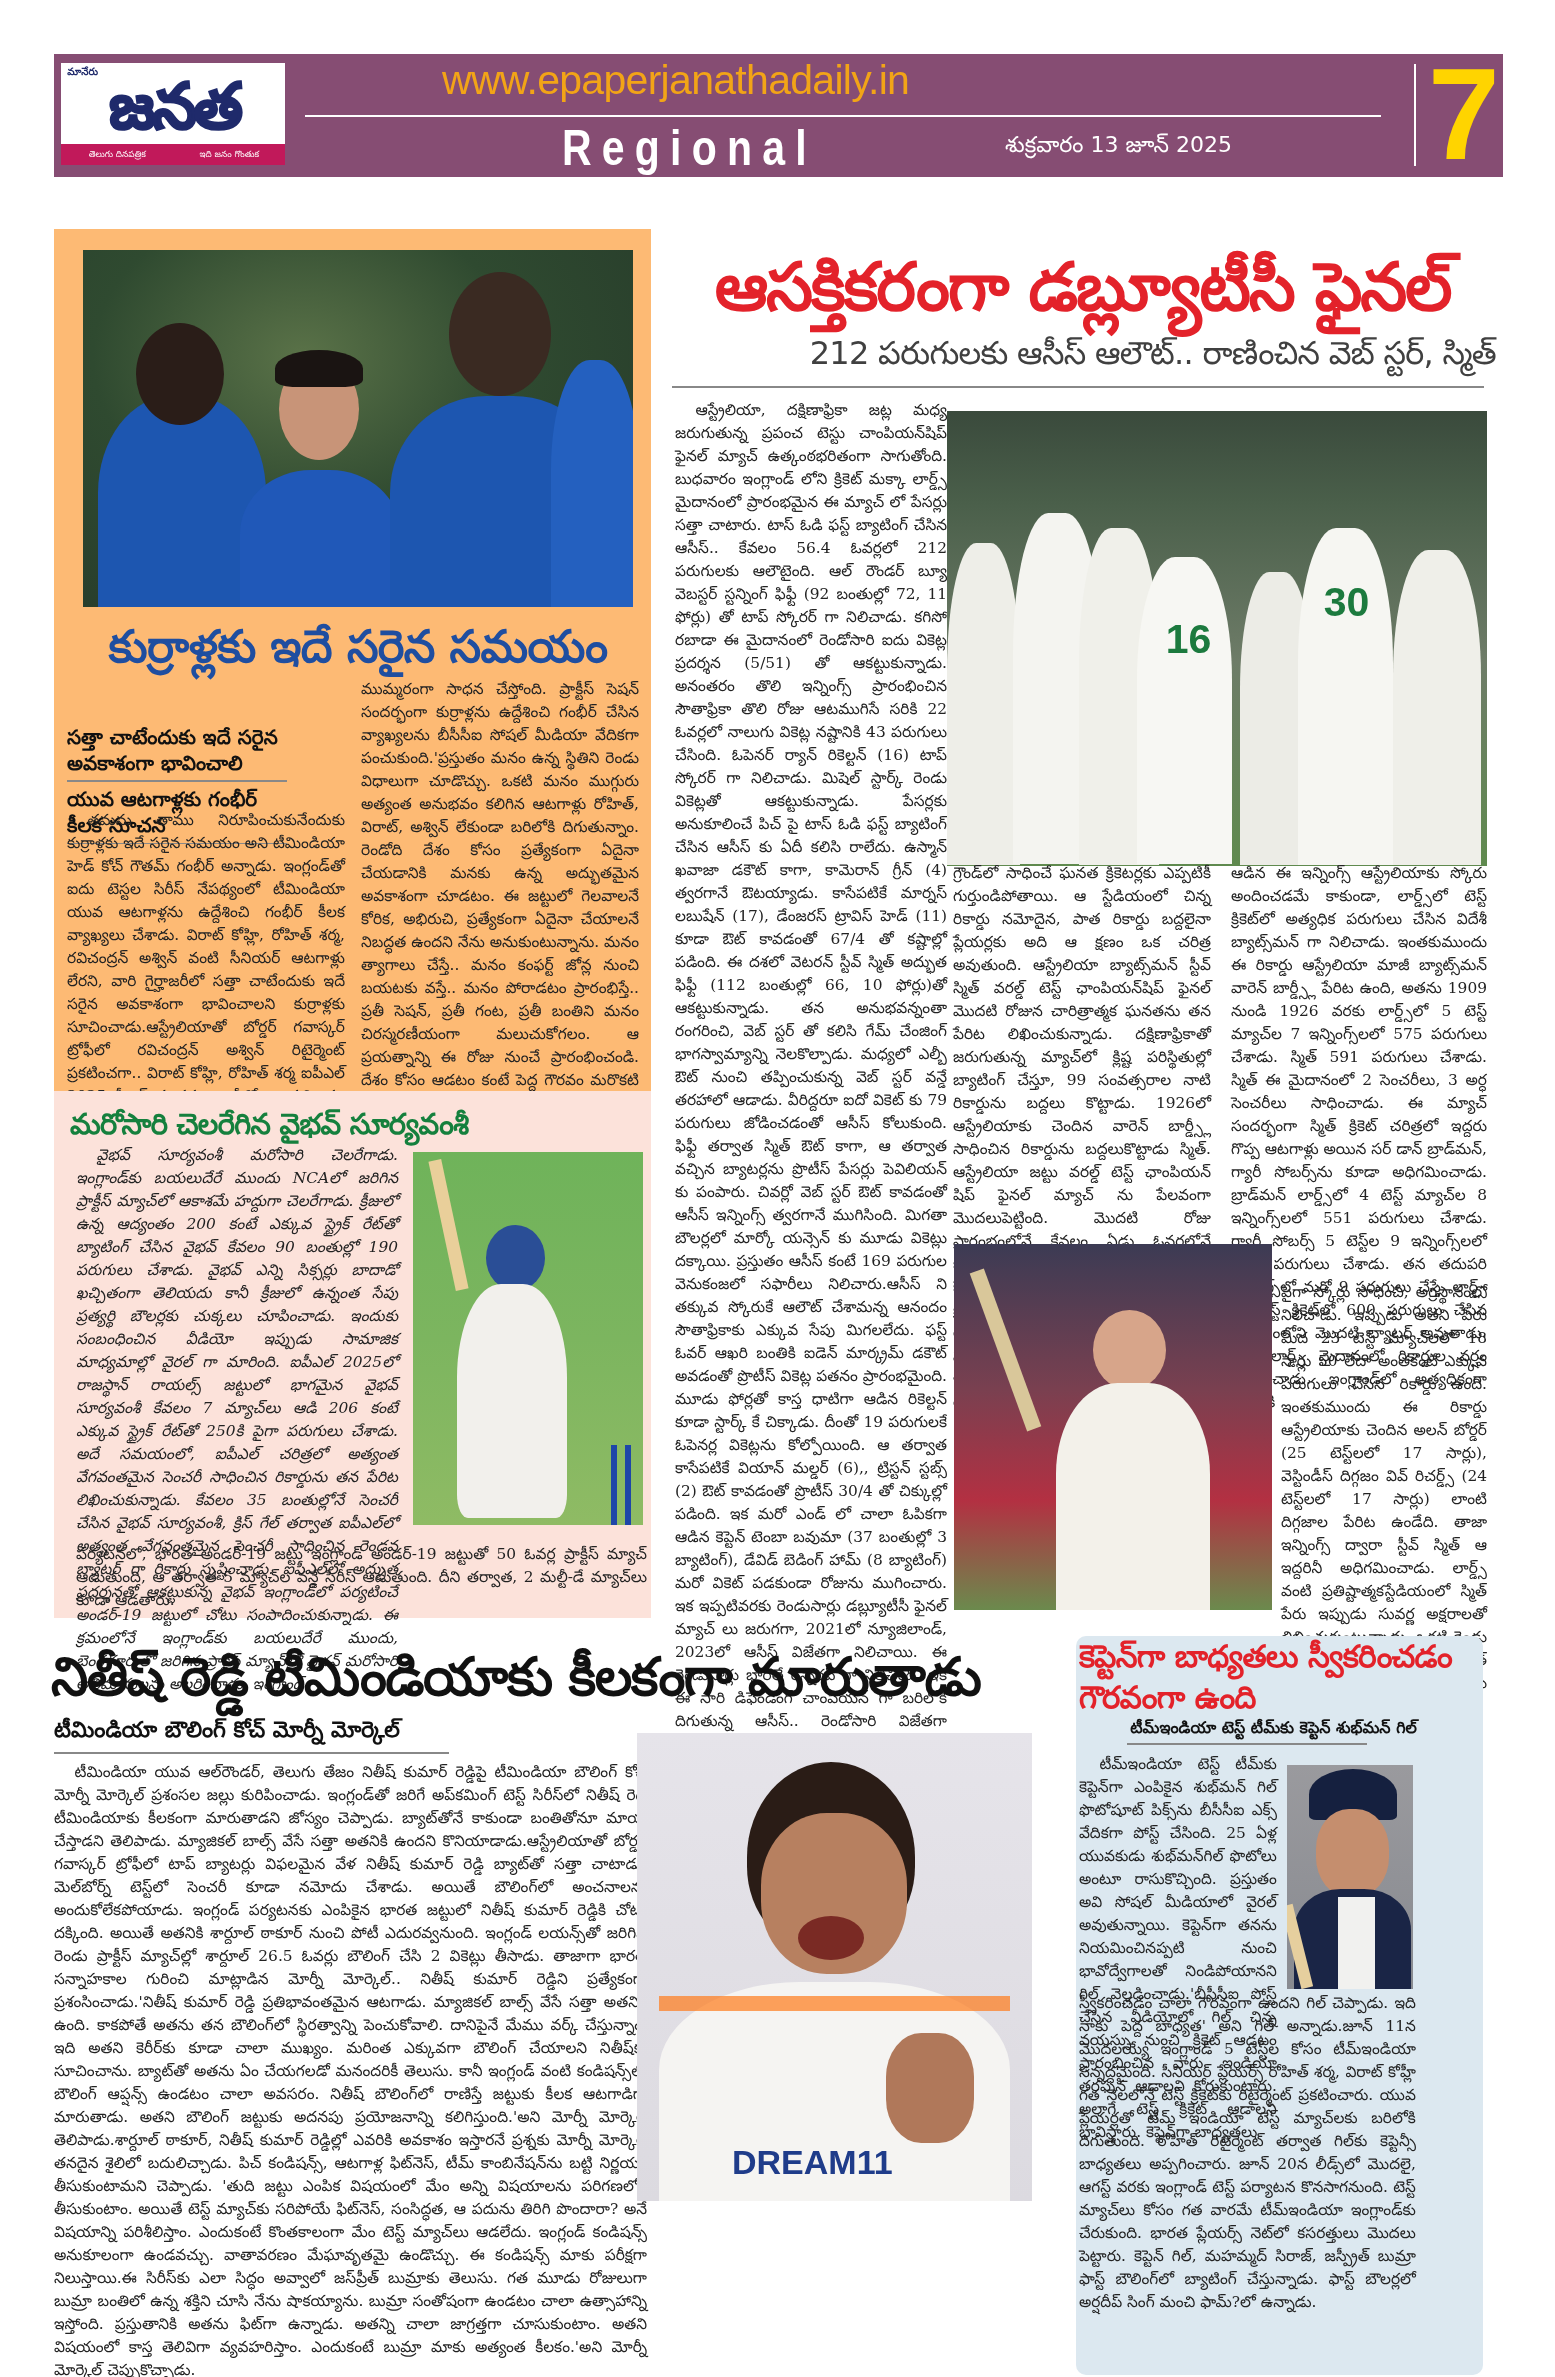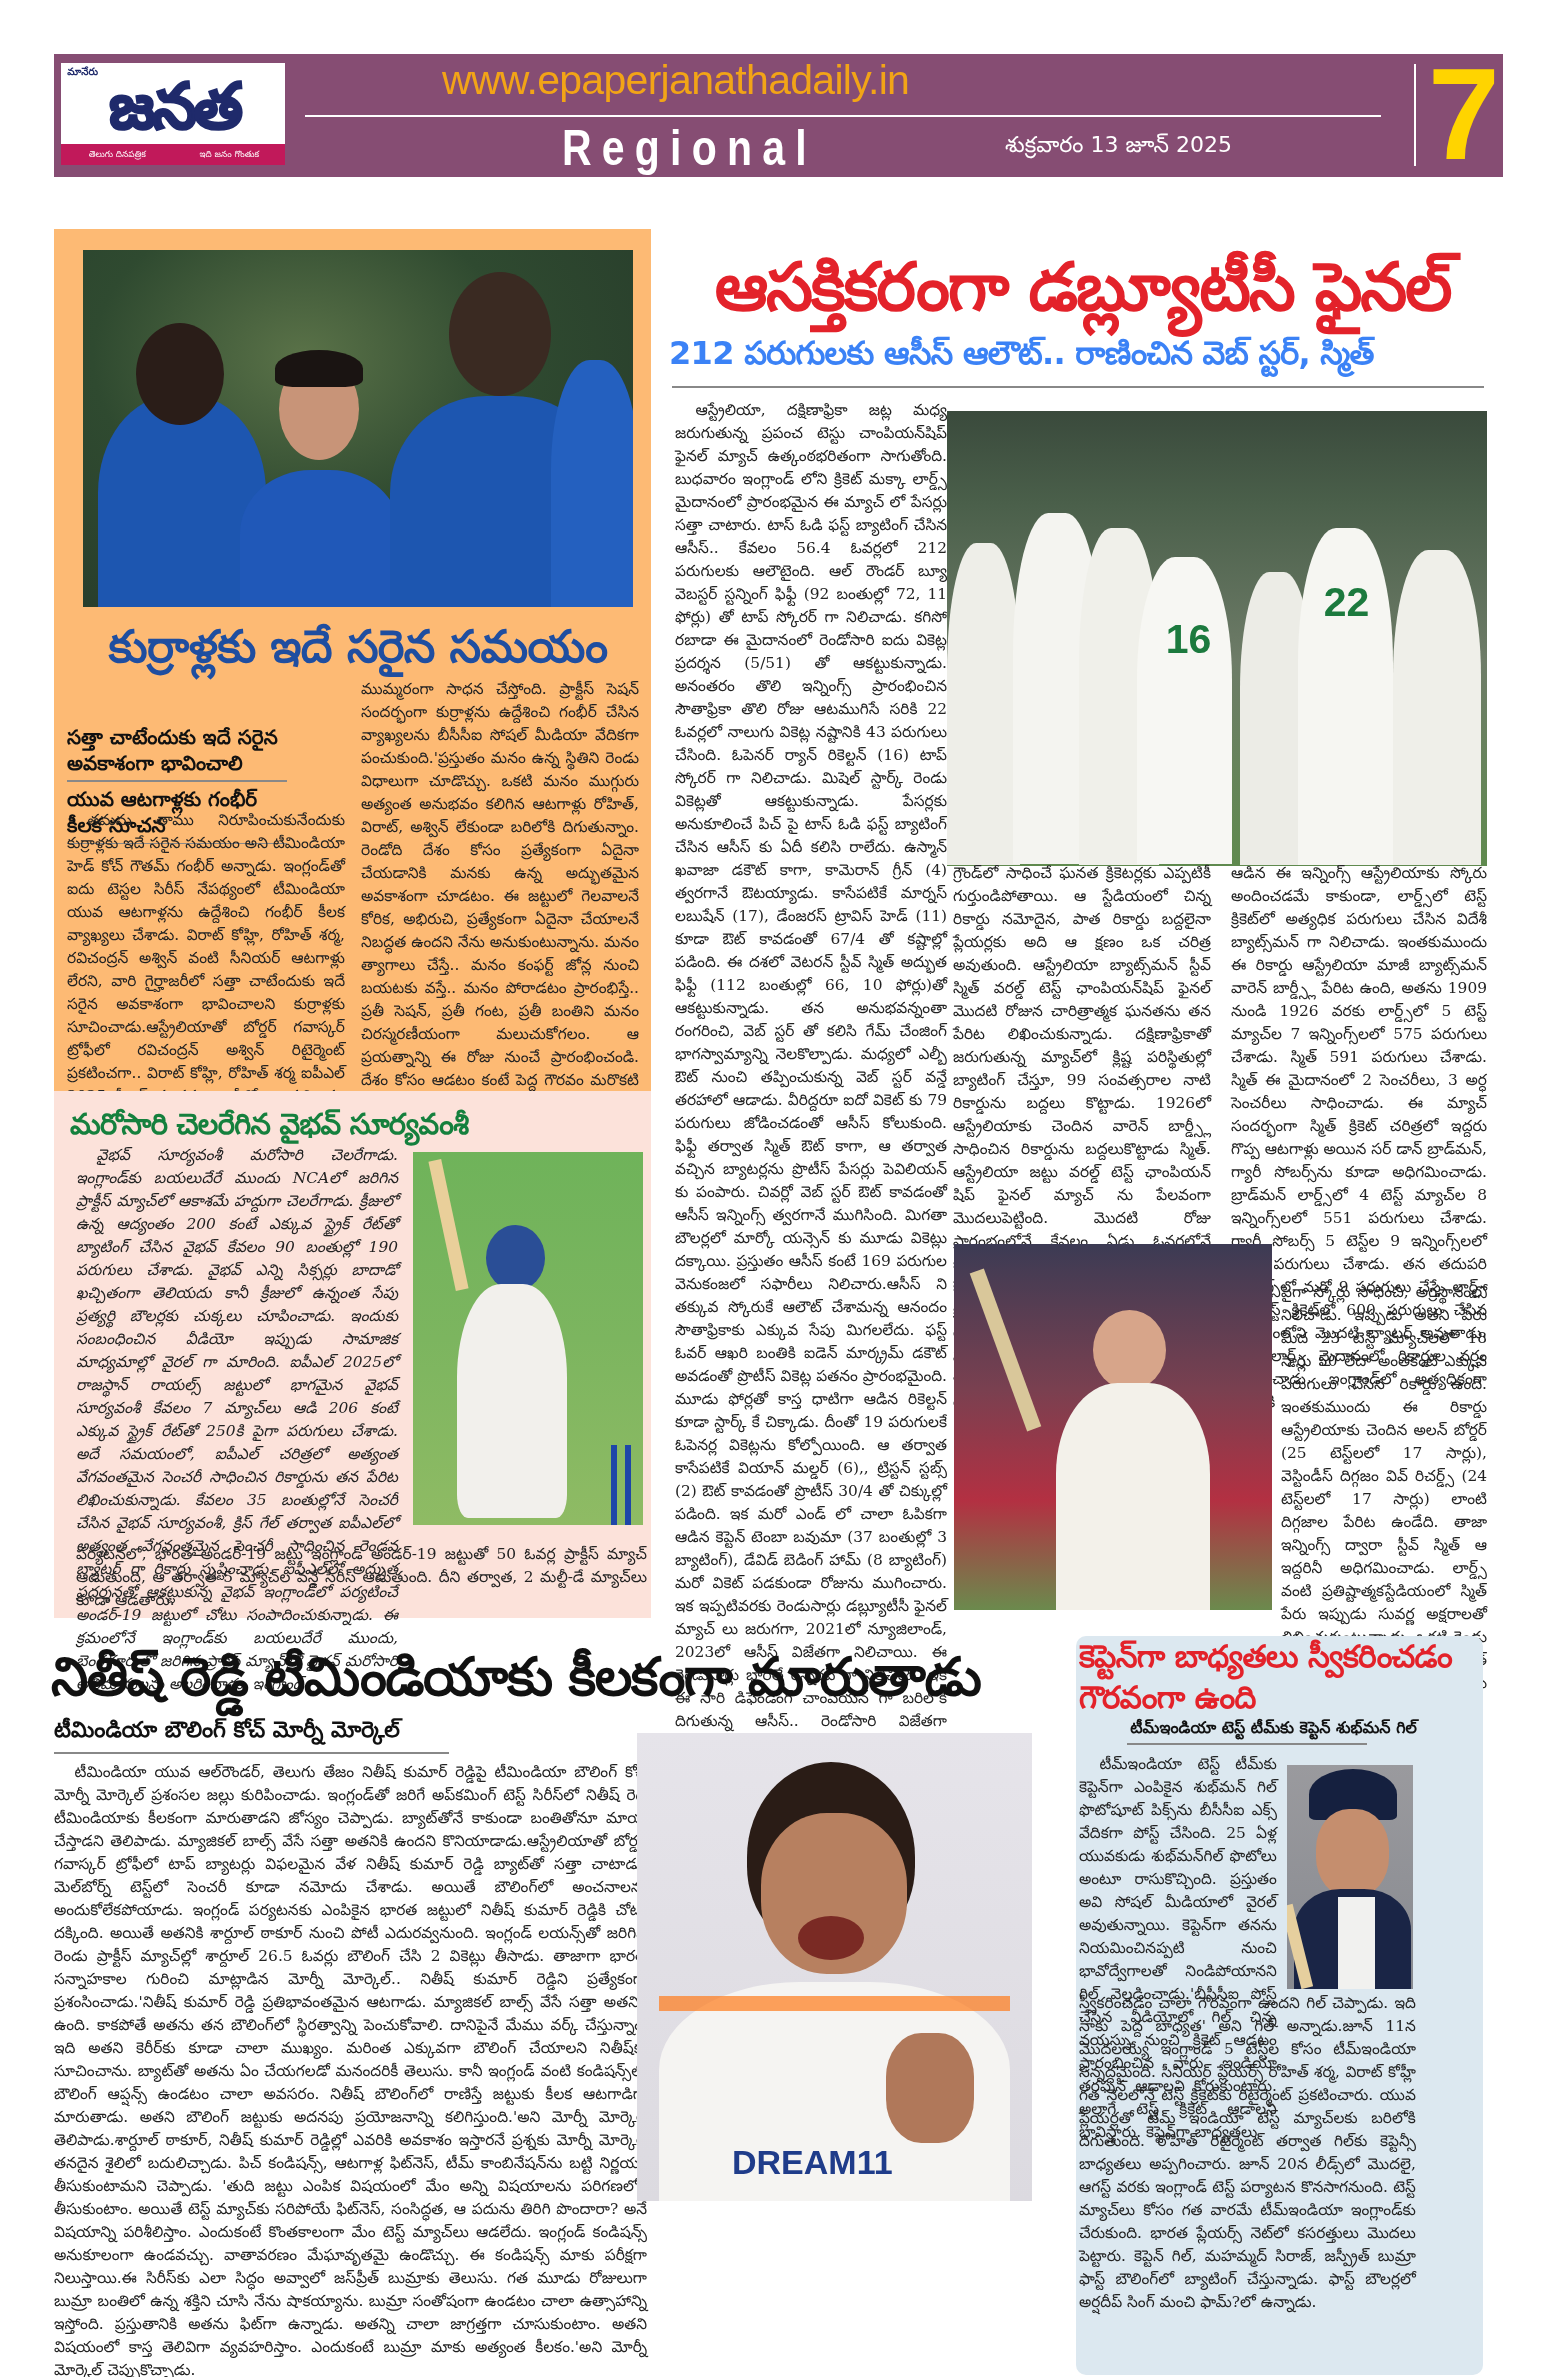--- a/index.html
+++ b/index.html
@@ -50,7 +50,7 @@
 
   
   .wtc-title { position: absolute; left: 669px; top: 246px; width: 827px; text-align: center; font-family: "DejaVu Sans", sans-serif; font-weight: bold; font-size: 67px; color: #e3222a; line-height: 82px; letter-spacing: -2.2px; }
-  .wtc-sub { position: absolute; left: 669px; top: 334px; width: 827px; text-align: left; font-family: "DejaVu Sans", sans-serif; font-weight: bold; font-size: 32px; color: #3b82f6; letter-spacing: -0.7px; }
+  .wtc-sub { position: absolute; left: 669px; top: 334px; width: 827px; text-align: right; font-family: "DejaVu Sans", sans-serif; font-weight: normal; font-size: 32px; color: #404040; letter-spacing: -0.7px; }
   .wtc-rule { position: absolute; left: 672px; top: 386px; width: 812px; }
   .wtc-col1 { position: absolute; left: 675px; top: 399px; width: 272px; }
   .wtc-photo-sa { left: 947px; top: 411px; width: 540px; height: 455px;

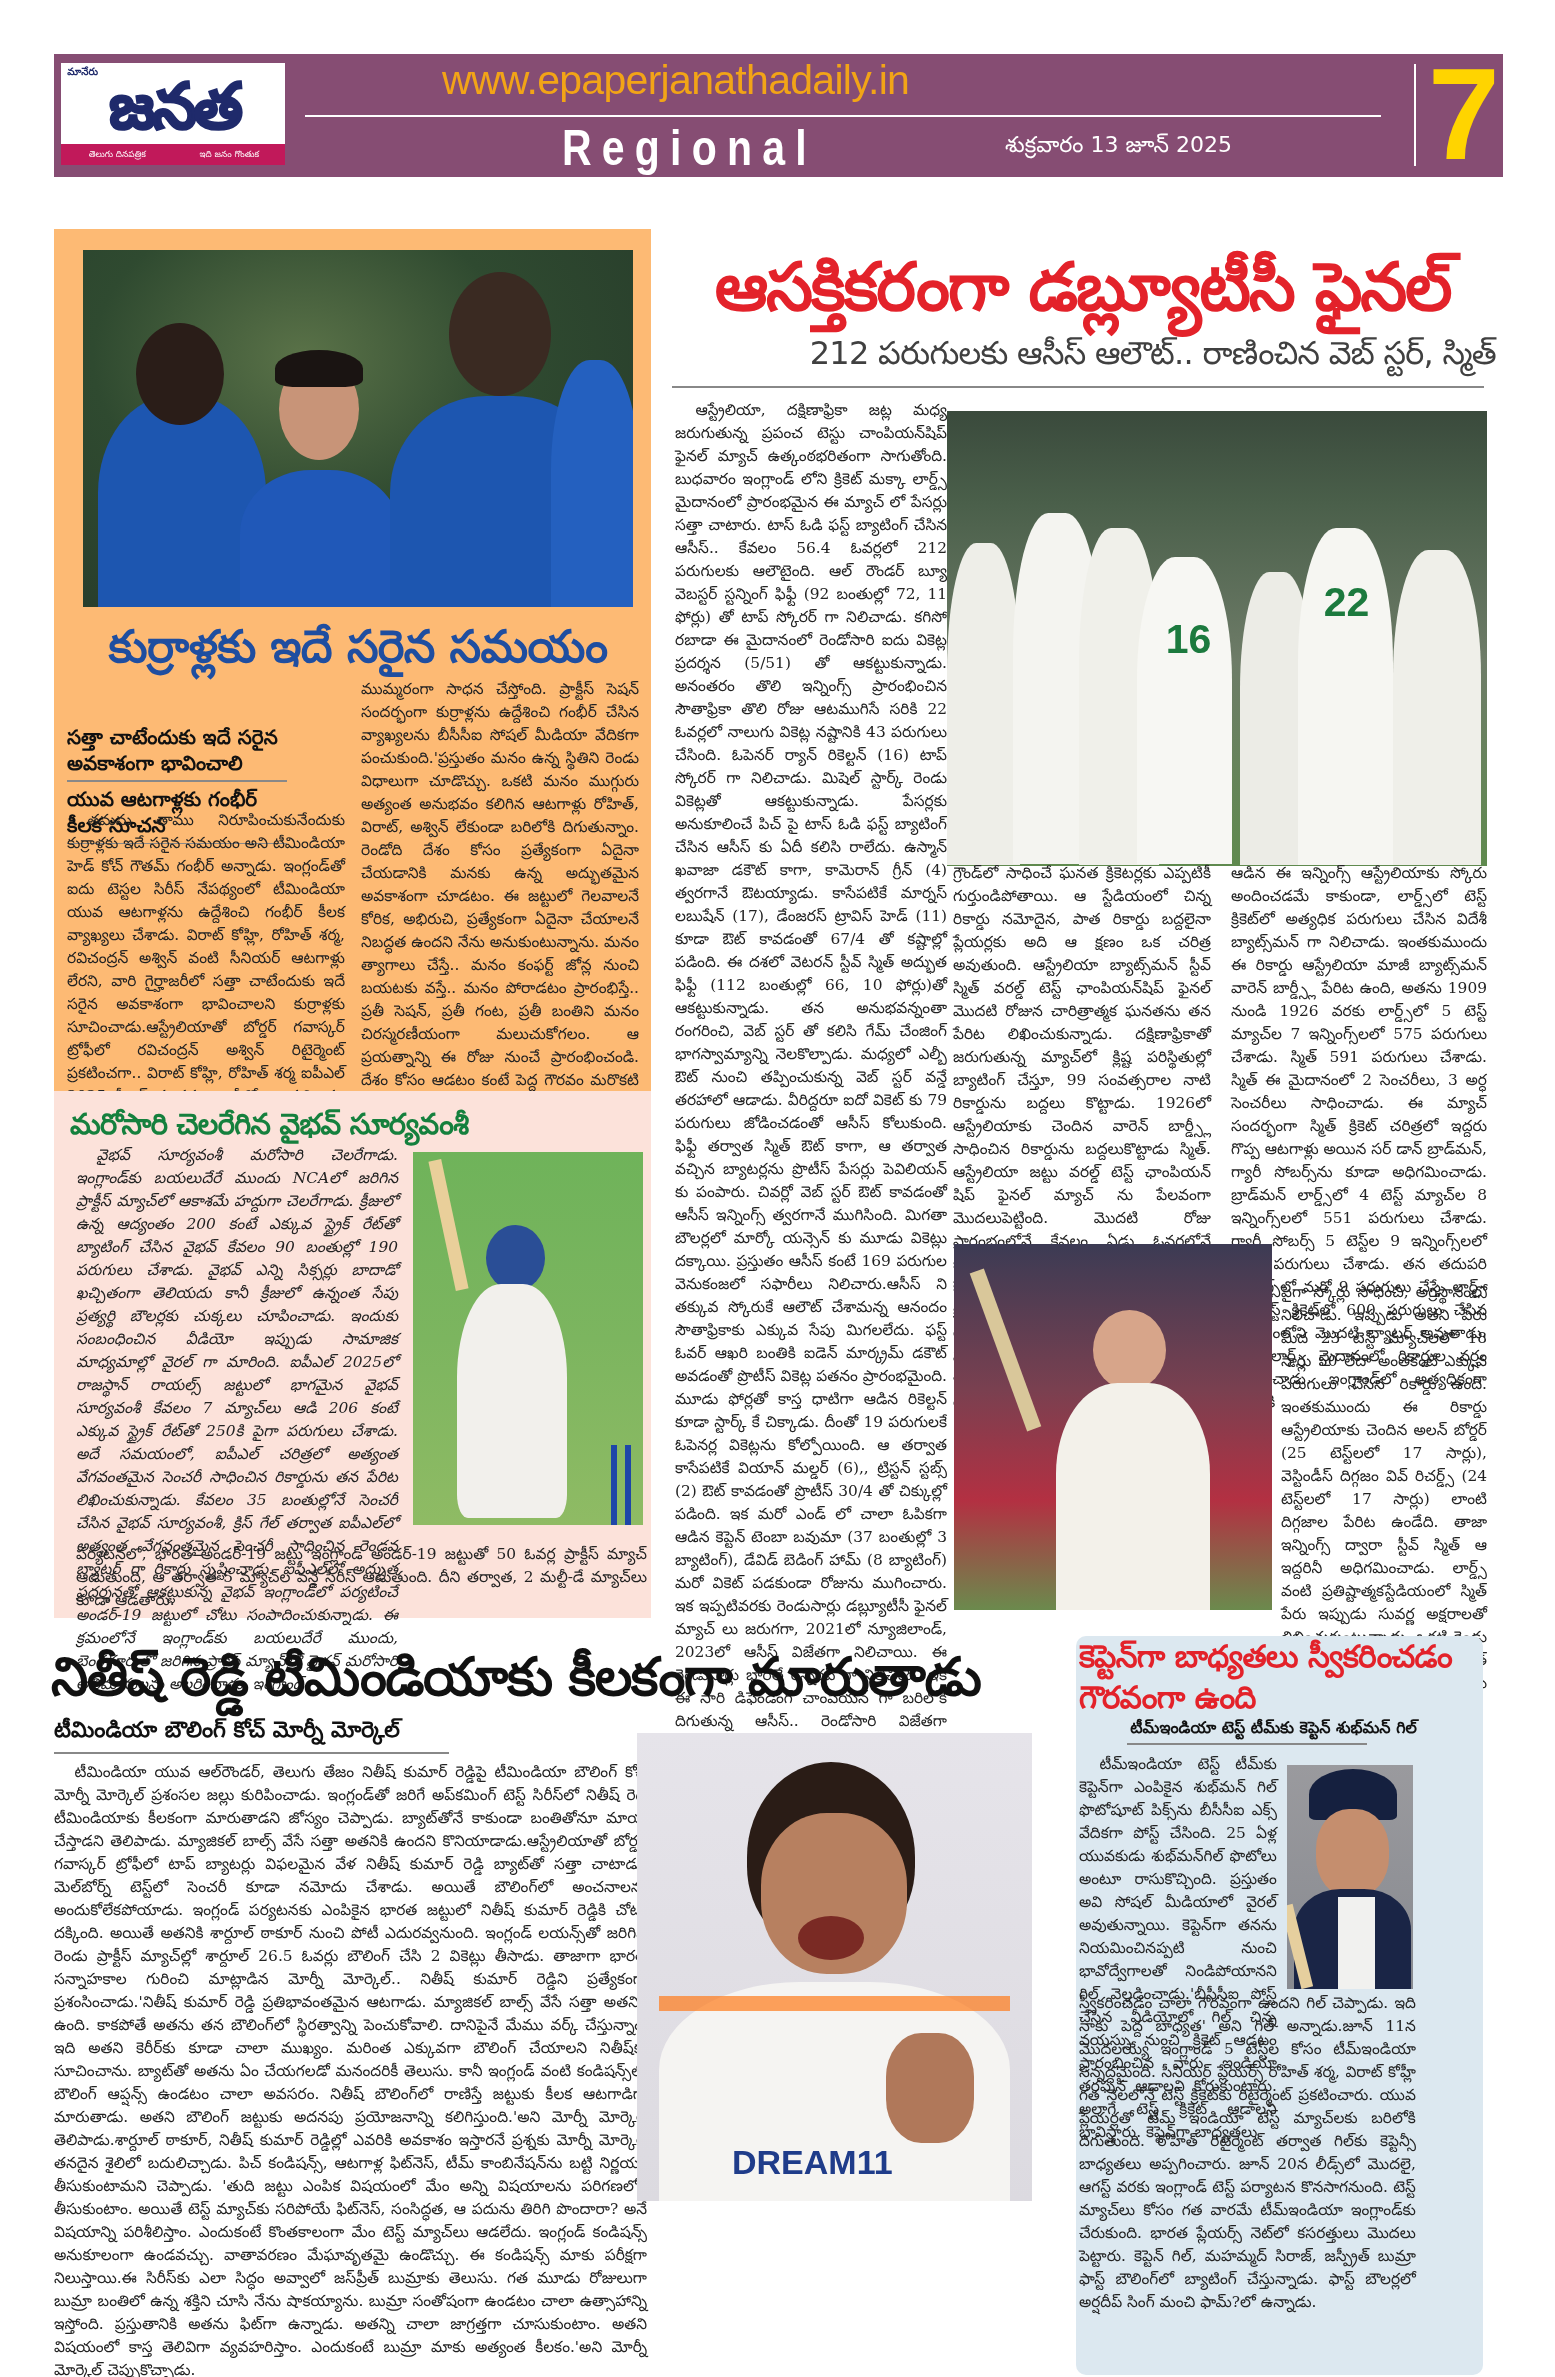--- a/index.html
+++ b/index.html
@@ -162,7 +162,7 @@
     <div style="position:absolute;left:212px;top:205px;width:59px;font-family:'Liberation Sans',sans-serif;font-weight:bold;font-size:41px;color:#1c7a3e;text-align:center;">16</div>
     <div style="position:absolute;left:293px;top:161px;width:73px;height:293px;border-radius:40% 40% 0 0;background:#ecece6;"></div>
     <div style="position:absolute;left:351px;top:117px;width:95px;height:337px;border-radius:40% 40% 0 0;background:#f6f6f2;"></div>
-    <div style="position:absolute;left:370px;top:168px;width:59px;font-family:'Liberation Sans',sans-serif;font-weight:bold;font-size:41px;color:#1c7a3e;text-align:center;">22</div>
+    <div style="position:absolute;left:370px;top:168px;width:59px;font-family:'Liberation Sans',sans-serif;font-weight:bold;font-size:41px;color:#1c7a3e;text-align:center;">30</div>
     <div style="position:absolute;left:446px;top:139px;width:88px;height:315px;border-radius:40% 40% 0 0;background:#efefe9;"></div>
   </div>
 

